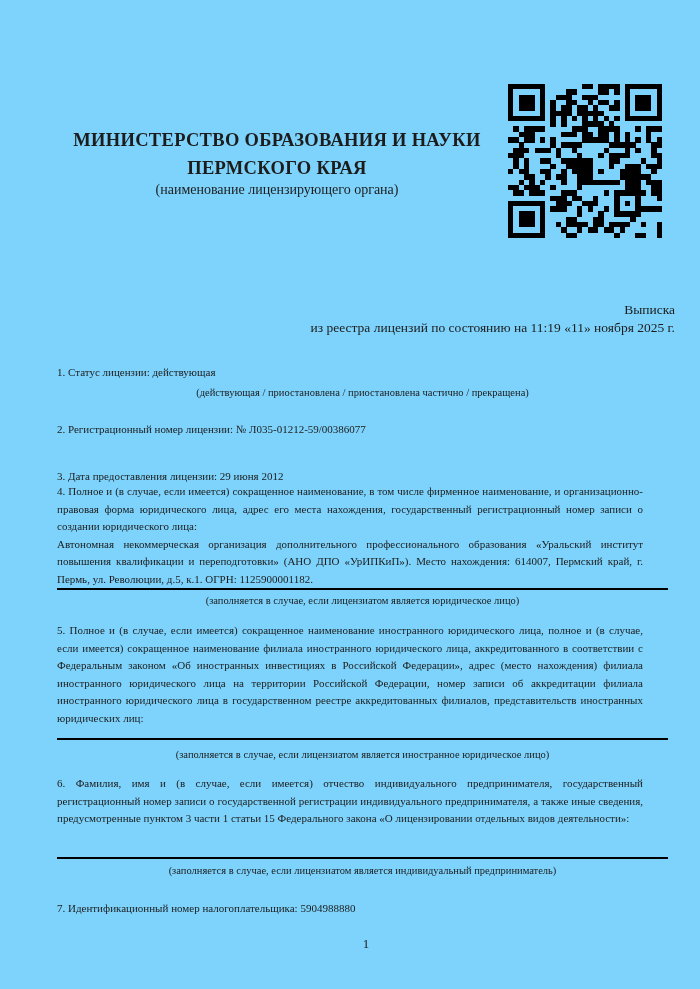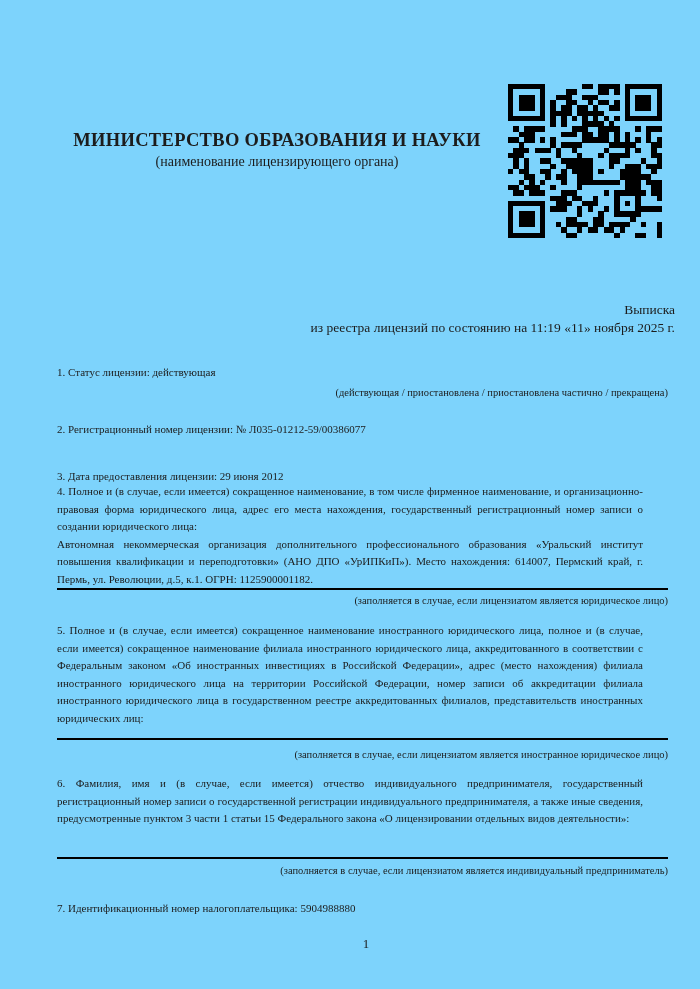--- a/index.html
+++ b/index.html
@@ -39,6 +39,7 @@
 
   <div class="header">
     <div class="ministry">МИНИСТЕРСТВО ОБРАЗОВАНИЯ И НАУКИ</div>
+    <div class="ministry">ПЕРМСКОГО КРАЯ</div>
     <div class="org-caption">(наименование лицензирующего органа)</div>
   </div>
 

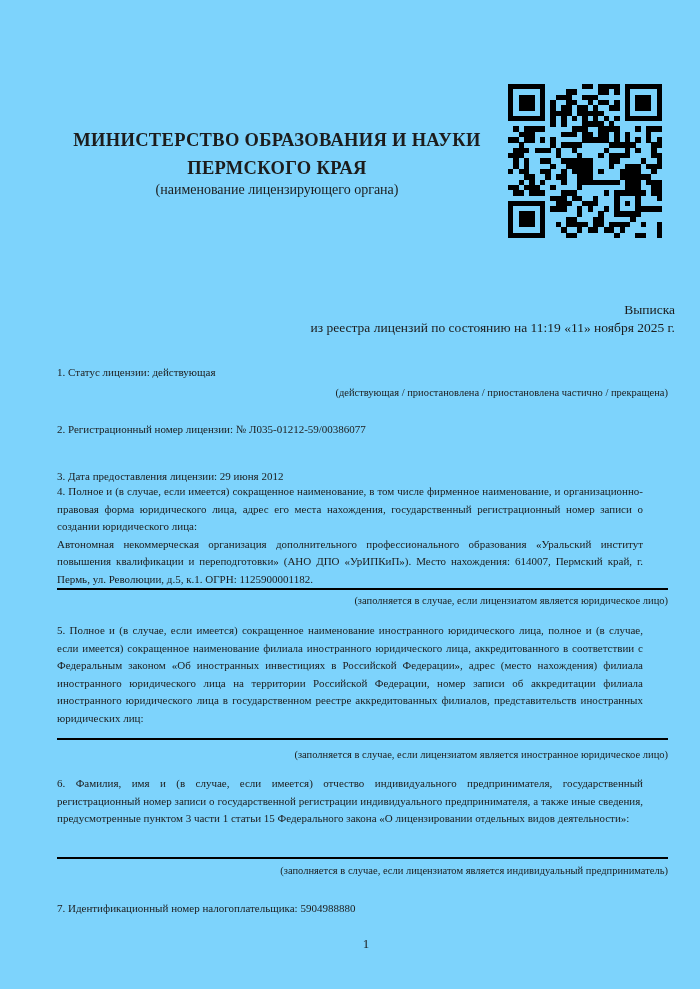--- a/index.html
+++ b/index.html
@@ -27,7 +27,7 @@
   
   .abs{position:absolute;left:57px;width:611px;font-size:11px;line-height:17.5px;}
   .para{width:586px;text-align:justify;}
-  .small-caption{text-align:right;font-size:10.5px;line-height:13px;width:611px;}
+  .small-caption{text-align:center;font-size:10.5px;line-height:13px;width:611px;}
   .rule{position:absolute;left:57px;width:611px;height:2px;background:#000;}
   .pagenum{position:absolute;left:57px;top:936px;width:618px;text-align:center;
            font-size:13px;line-height:16px;}

